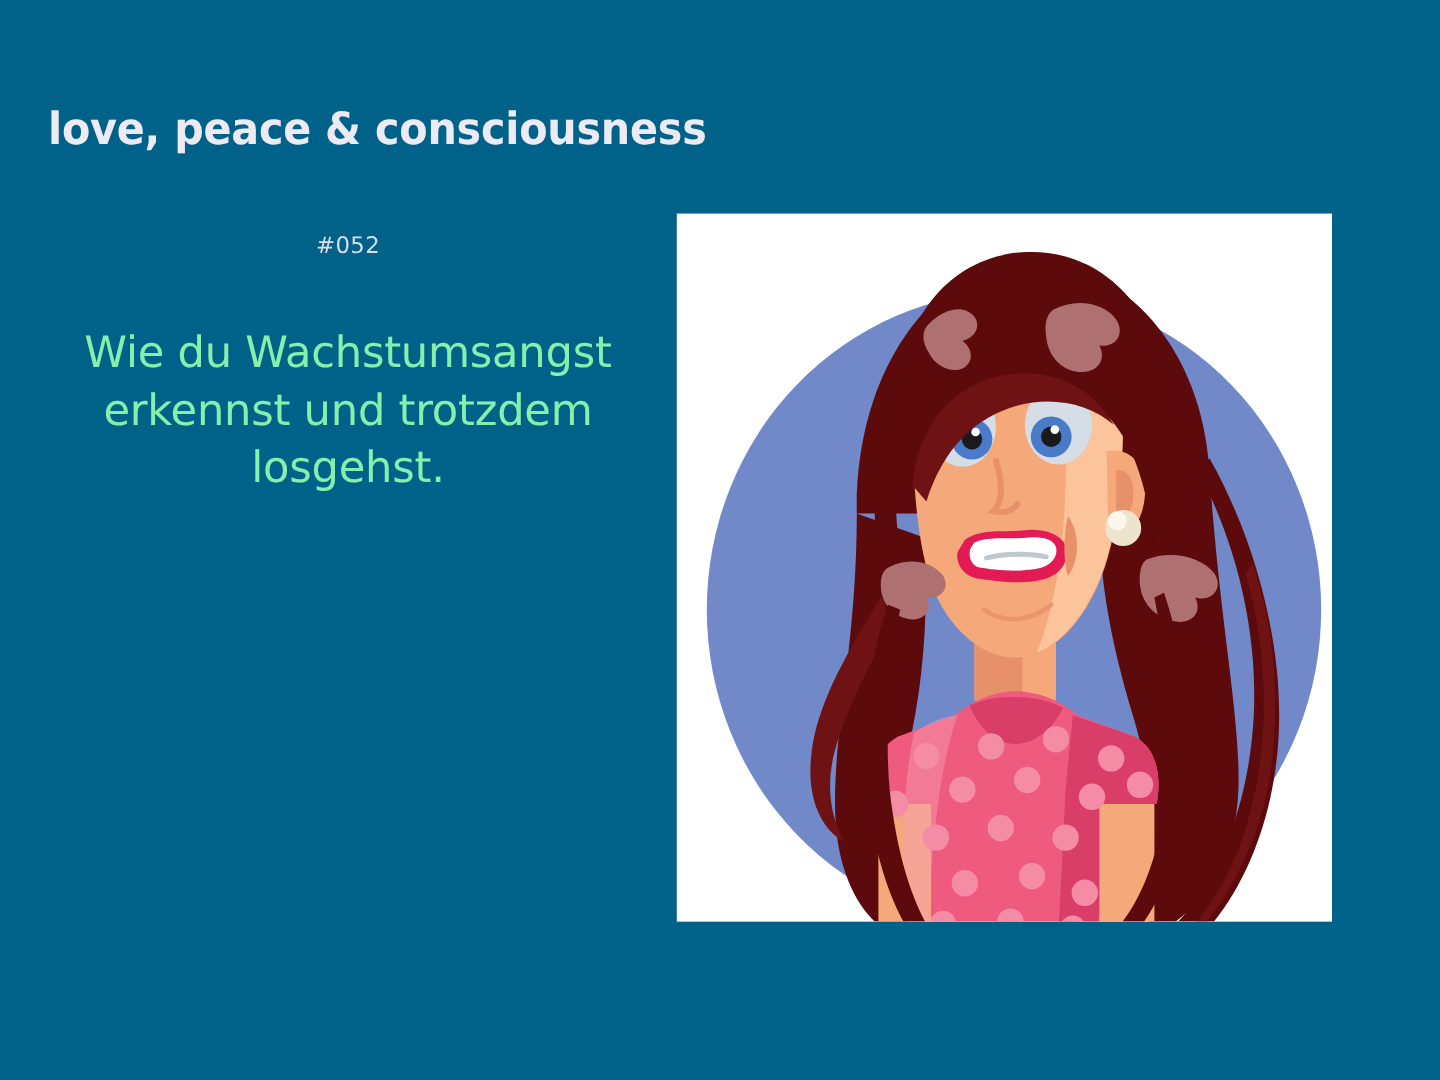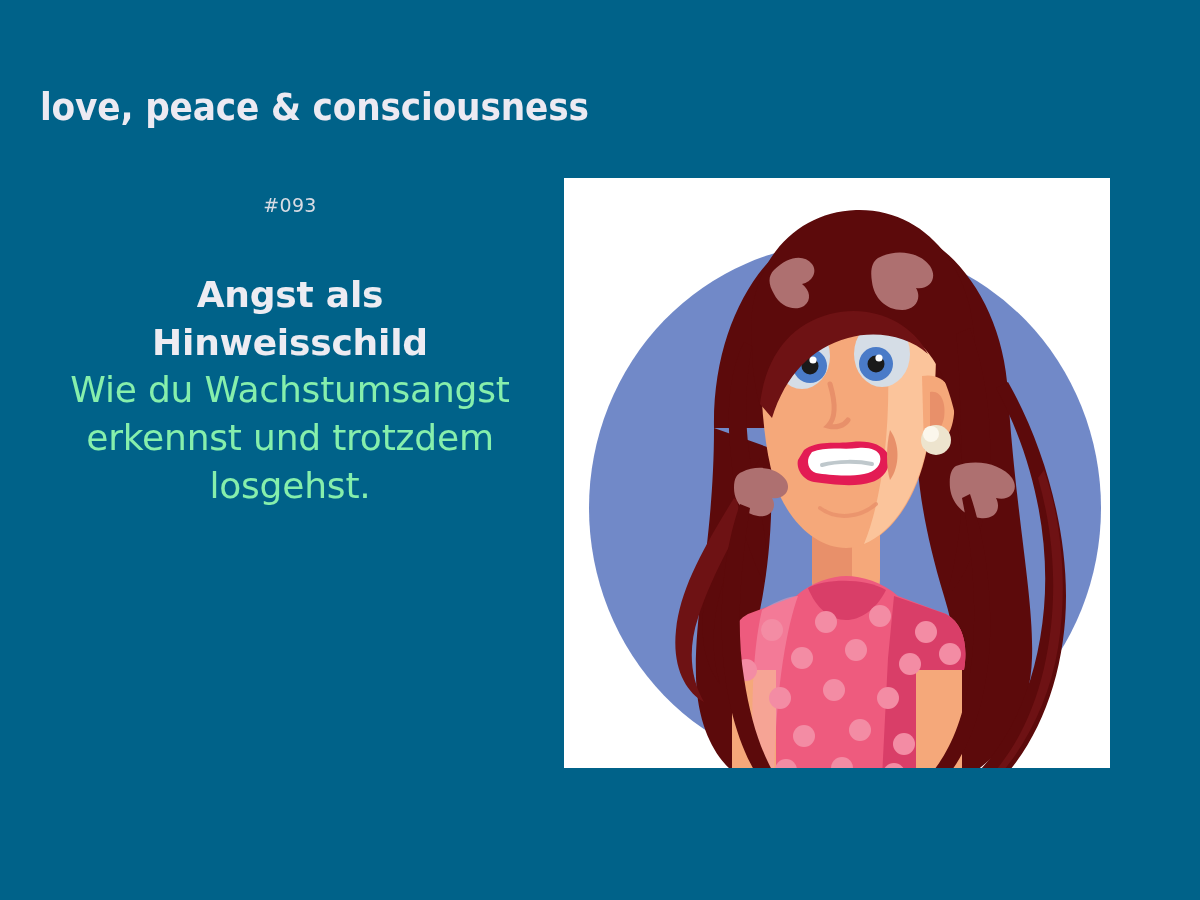--- a/index.html
+++ b/index.html
@@ -95,7 +95,7 @@
   <div class="brand-title">love, peace &amp; consciousness</div>
 
   <div class="text-column">
-    <div class="episode-number">#093</div>
+    <div class="episode-number">#052</div>
     <div class="episode-headline">Angst als Hinweisschild</div>
     <div class="episode-subline">Wie du Wachstumsangst erkennst und trotzdem losgehst.</div>
   </div>

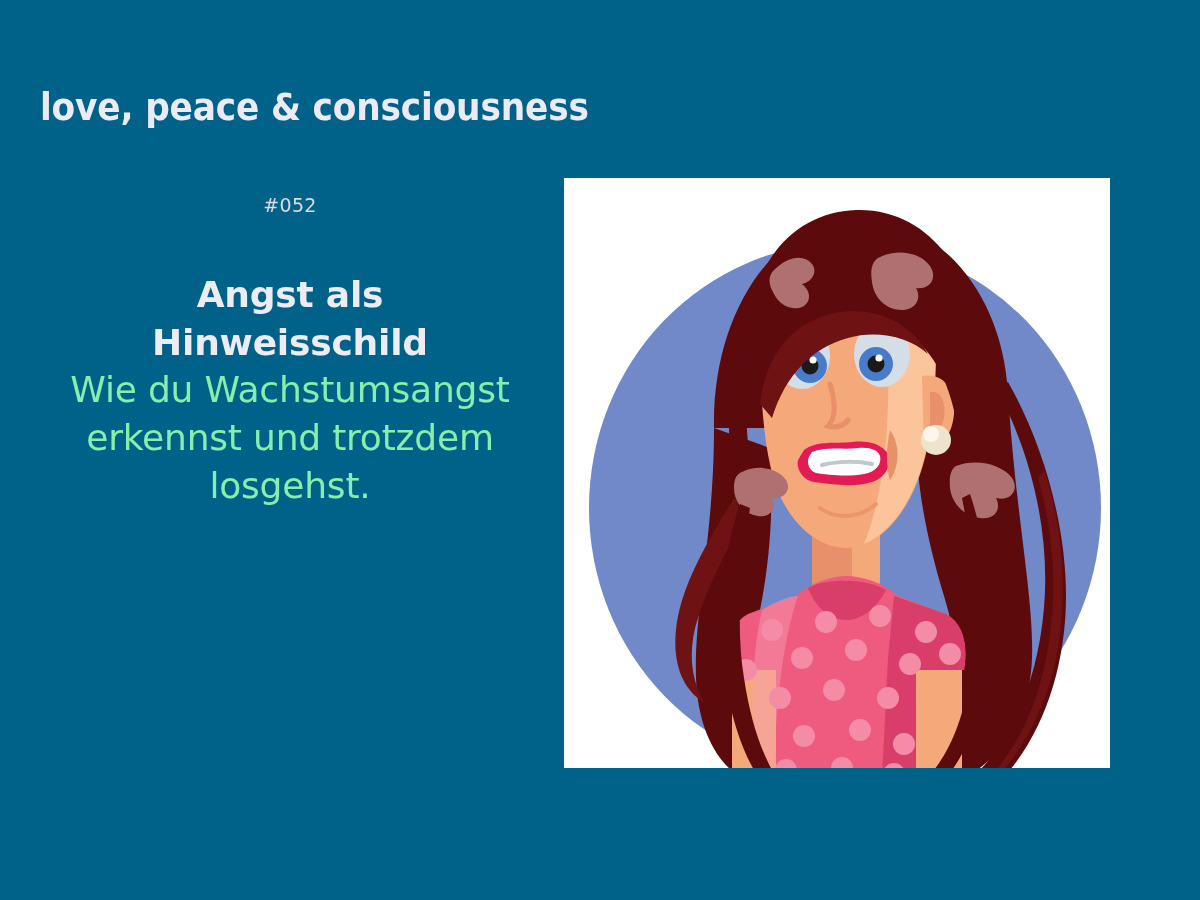--- a/index.html
+++ b/index.html
@@ -96,7 +96,6 @@
 
   <div class="text-column">
     <div class="episode-number">#052</div>
-    <div class="episode-headline">Angst als Hinweisschild</div>
     <div class="episode-subline">Wie du Wachstumsangst erkennst und trotzdem losgehst.</div>
   </div>
 

